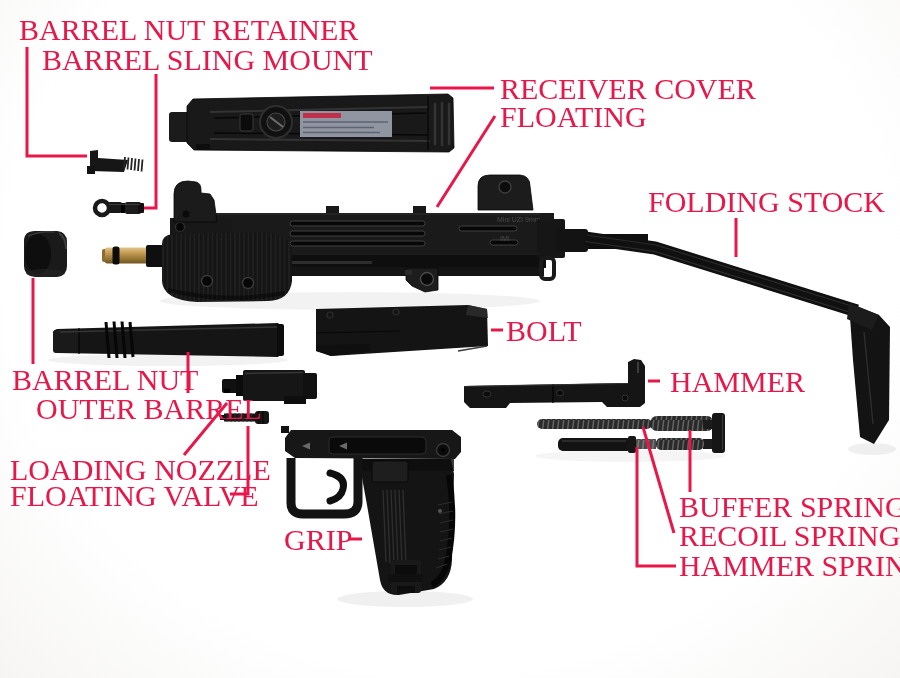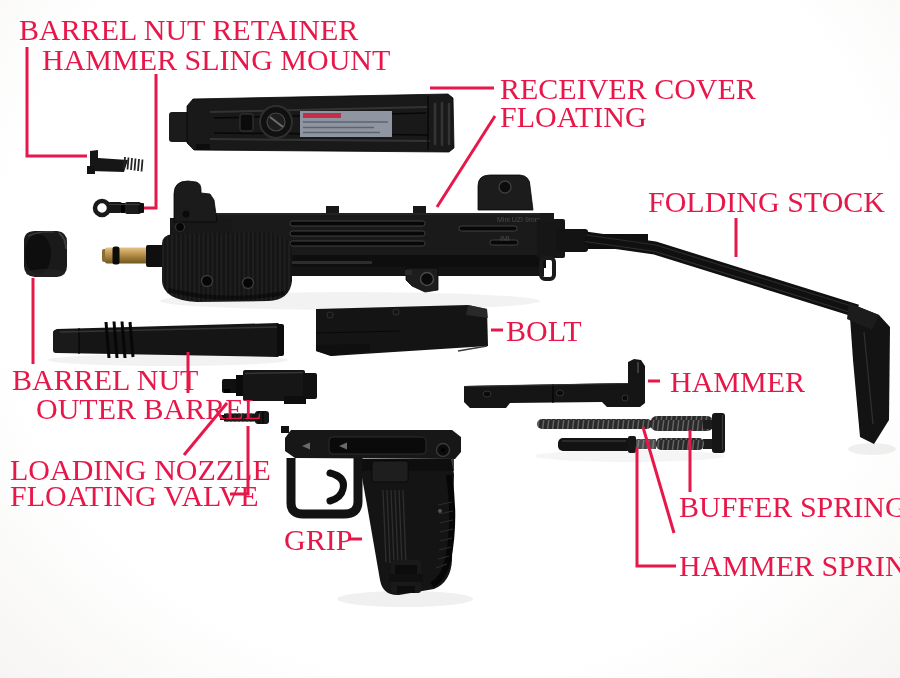--- a/index.html
+++ b/index.html
@@ -296,7 +296,7 @@
   </svg>
 
   <div class="label" style="left:19px;top:15px;">BARREL NUT RETAINER</div>
-  <div class="label" style="left:42px;top:45px;">HAMMER SLING MOUNT</div>
+  <div class="label" style="left:42px;top:45px;">BARREL SLING MOUNT</div>
   <div class="label" style="left:500px;top:74px;">RECEIVER COVER</div>
   <div class="label" style="left:500px;top:102px;">FLOATING</div>
   <div class="label" style="left:640px;top:187px;margin-left:8px;">FOLDING STOCK</div>

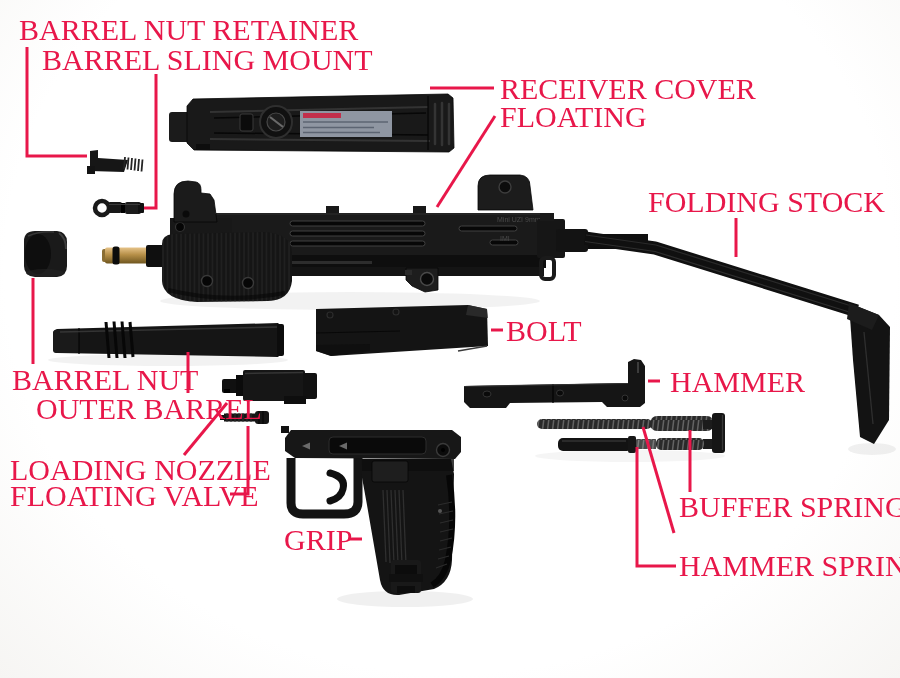--- a/index.html
+++ b/index.html
@@ -308,6 +308,7 @@
   <div class="label" style="left:10px;top:481px;">FLOATING VALVE</div>
   <div class="label" style="left:284px;top:525px;">GRIP</div>
   <div class="label" style="left:679px;top:492px;">BUFFER SPRING</div>
+  <div class="label" style="left:679px;top:521px;">RECOIL SPRING</div>
   <div class="label" style="left:679px;top:551px;">HAMMER SPRING</div>
 
 </div>

